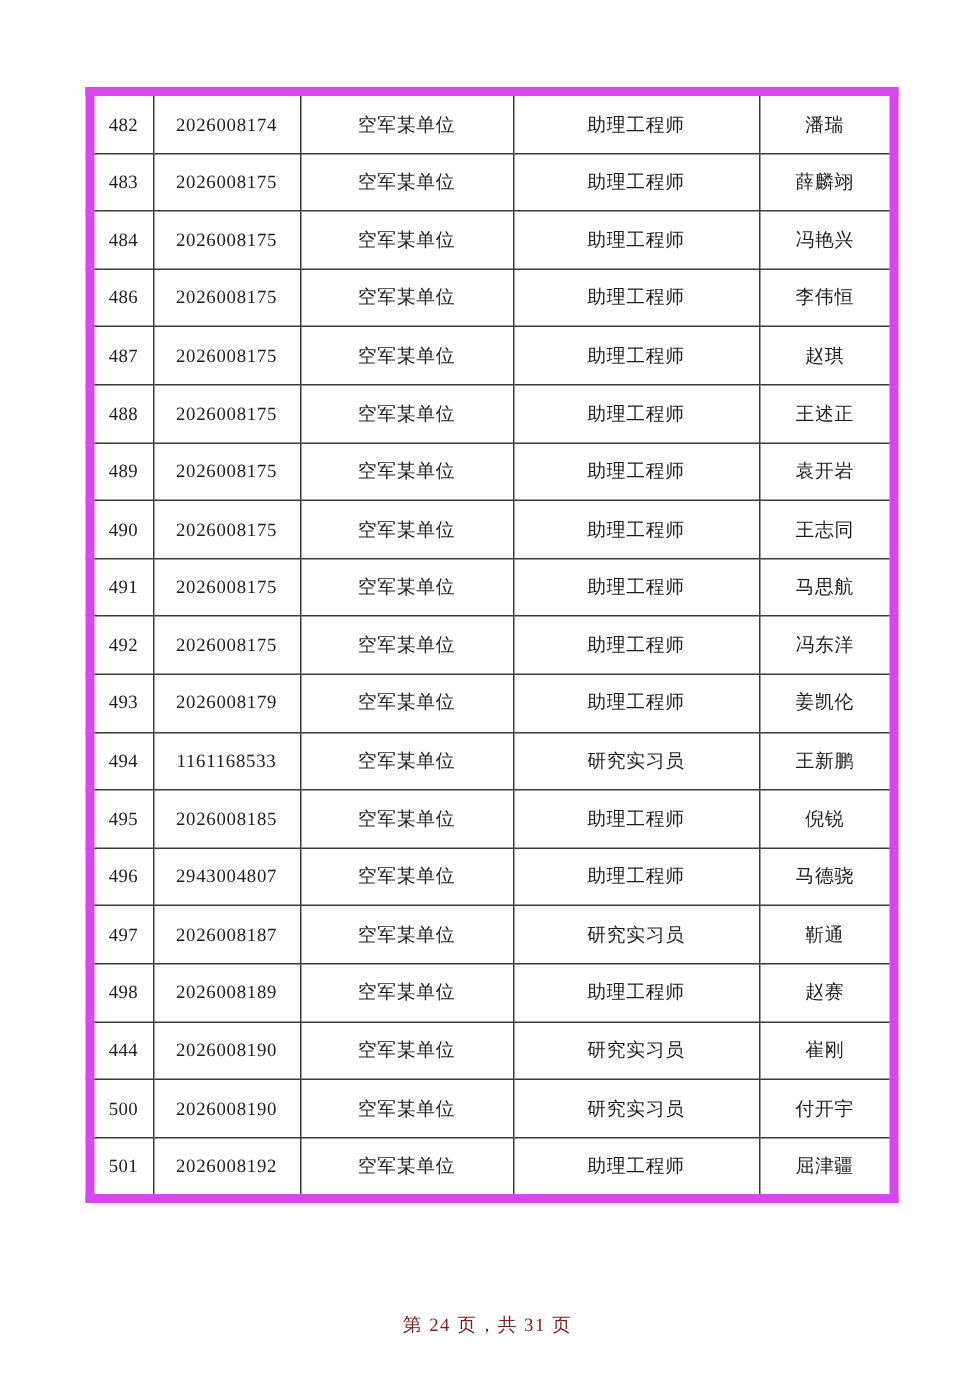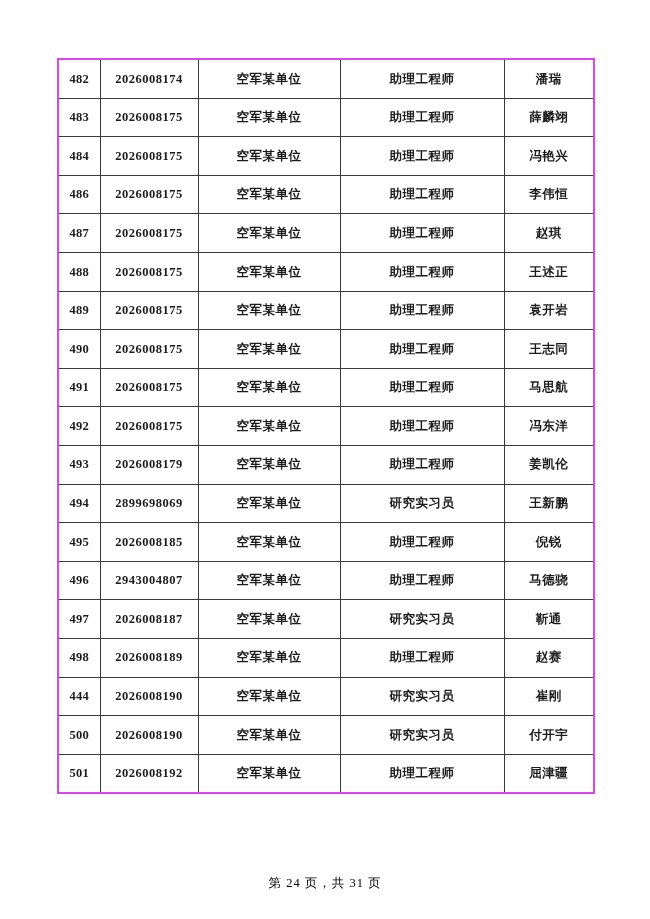--- a/index.html
+++ b/index.html
@@ -22,8 +22,7 @@
     width: 536px;
     border-collapse: collapse;
     table-layout: fixed;
-    border: 2px solid #d946ef;
-    font-weight: bold;
+    border: 6px solid #d946ef;
   }
   .roster-table td {
     border: 1px solid #3a3a3a;

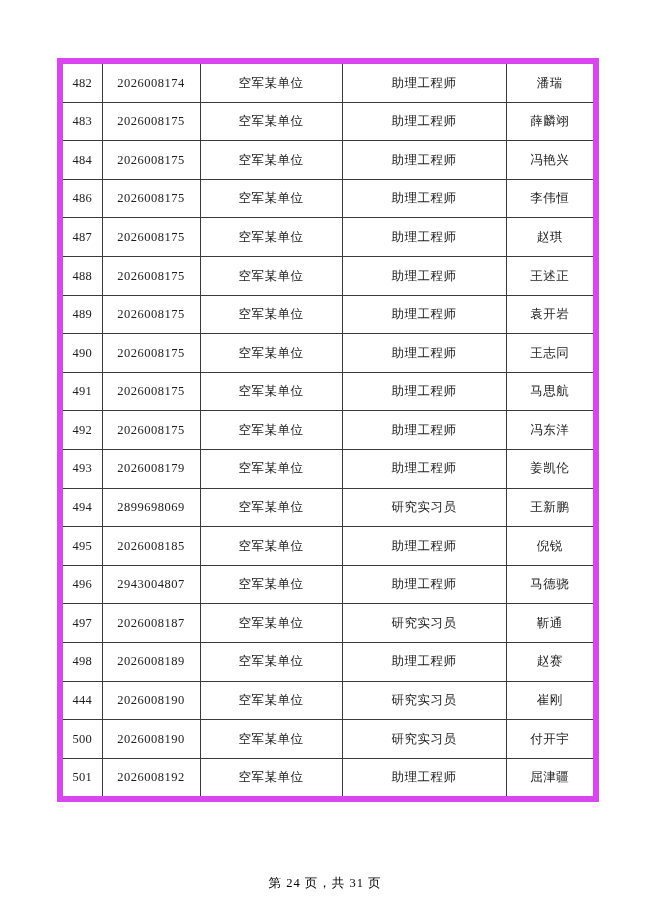--- a/index.html
+++ b/index.html
@@ -157,7 +157,7 @@
 
       <tr>
         <td class="col-no">494</td>
-        <td class="col-id">2899698069</td>
+        <td class="col-id">1161168533</td>
         <td class="col-unit">空军某单位</td>
         <td class="col-post">研究实习员</td>
         <td class="col-name">王新鹏</td>

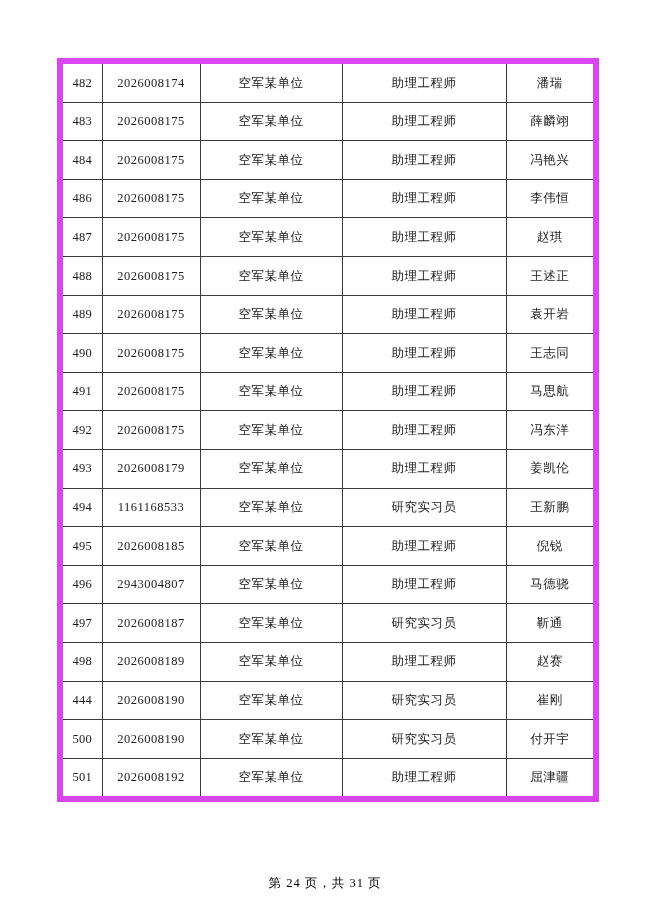--- a/index.html
+++ b/index.html
@@ -50,7 +50,7 @@
     text-align: center;
     font-size: 12.5px;
     letter-spacing: 1px;
-    color: #000000;
+    color: #7f1d1d;
   }
 </style>
 </head>

